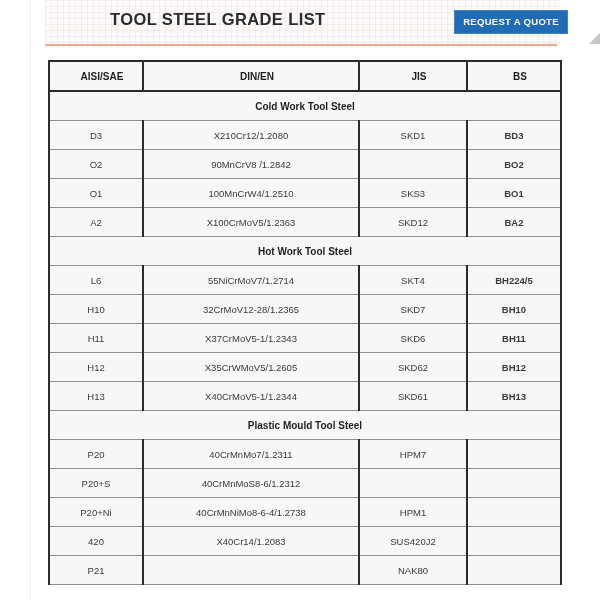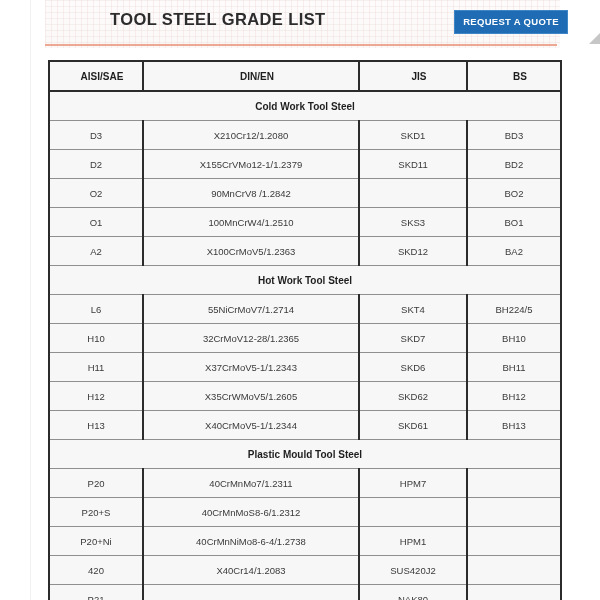--- a/index.html
+++ b/index.html
@@ -145,7 +145,7 @@
   #grade-table td.c0 { border-left: 2px solid #2b2b2b; margin-top: 24px; }
   #grade-table td.c1 { border-left: 2px solid #2b2b2b; }
   #grade-table td.c2 { border-left: 2px solid #2b2b2b; }
-  #grade-table td.c3 { border-left: 2px solid #2b2b2b; border-right: 2px solid #2b2b2b; }
+  #grade-table td.c3 { border-left: 2px solid #2b2b2b; border-right: 2px solid #2b2b2b; font-weight: bold; }
   #grade-table th.c0 { border-left: 2px solid #2b2b2b; }
   #grade-table th.c3 { border-right: 2px solid #2b2b2b; }
 </style>

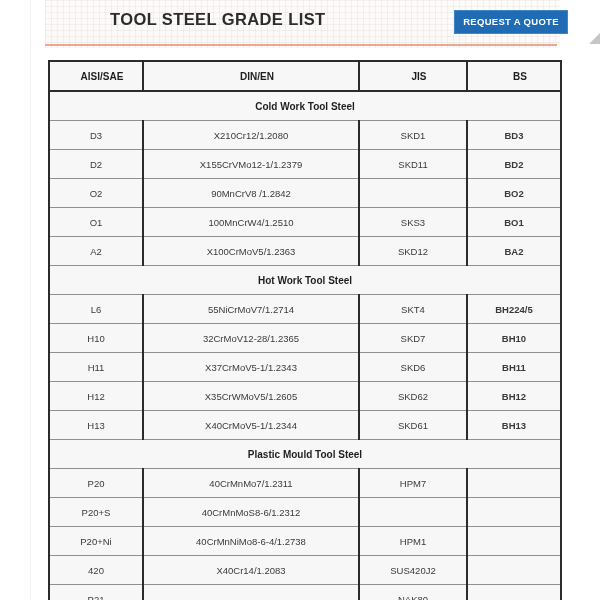--- a/index.html
+++ b/index.html
@@ -189,12 +189,6 @@
           <td class="c3">BD3</td>
         </tr>
         <tr>
-          <td class="c0">D2</td>
-          <td class="c1">X155CrVMo12-1/1.2379</td>
-          <td class="c2">SKD11</td>
-          <td class="c3">BD2</td>
-        </tr>
-        <tr>
           <td class="c0">O2</td>
           <td class="c1">90MnCrV8 /1.2842</td>
           <td class="c2"></td>

